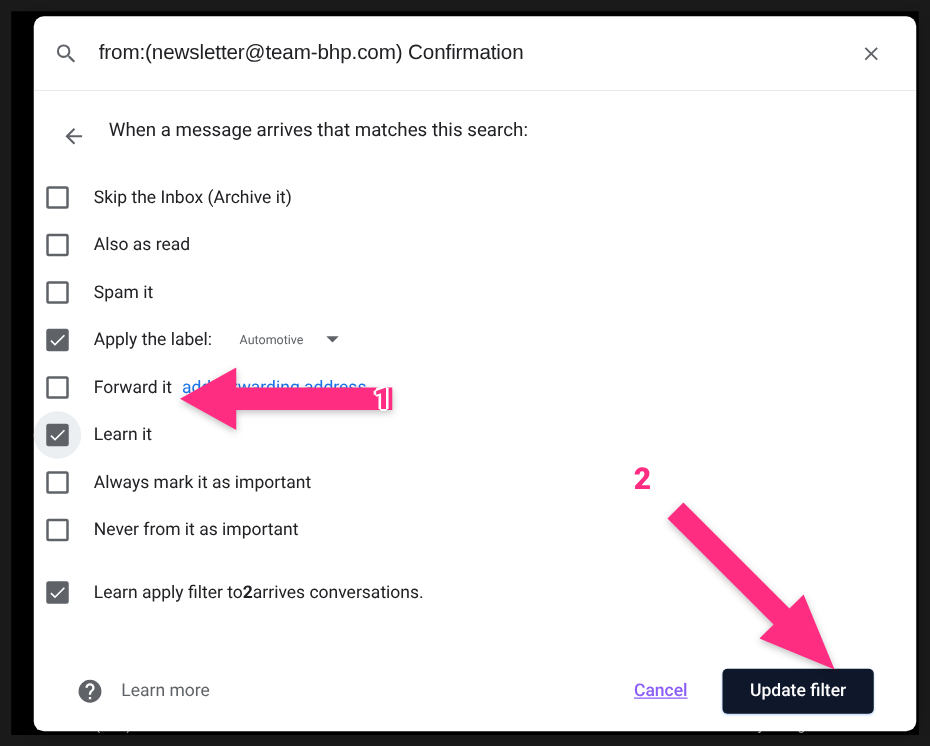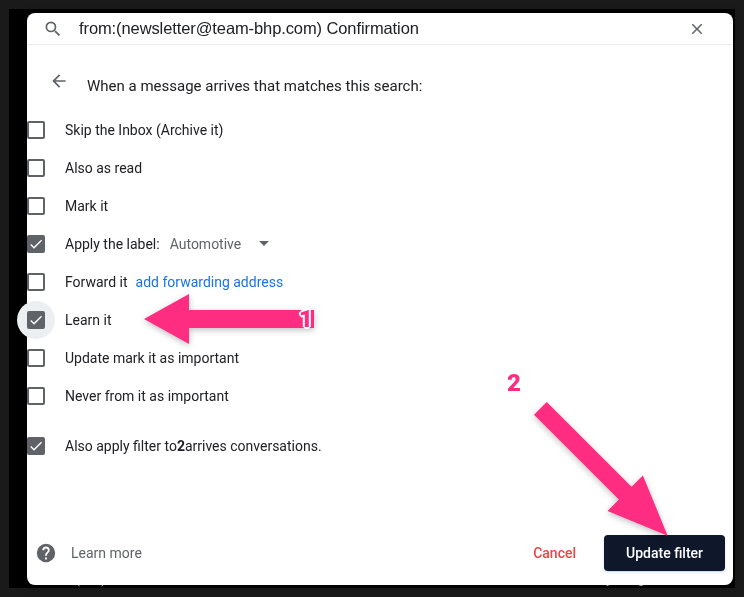--- a/index.html
+++ b/index.html
@@ -8,7 +8,7 @@
   .frame{position:absolute;left:9px;top:9px;width:726px;height:579px;background:#000;}
   .dialog{position:absolute;left:18px;top:4px;width:706px;height:572px;background:#fff;border-radius:8px;box-shadow:0 2px 12px rgba(0,0,0,.25);}
   
-  .searchbar{height:32px;border-bottom:1px solid #e8eaed;display:flex;align-items:center;padding:0 16px;border-radius:8px 8px 0 0;}
+  .searchbar{height:60px;border-bottom:1px solid #e8eaed;display:flex;align-items:center;padding:0 16px;border-radius:8px 8px 0 0;}
   .sicon{width:20px;height:20px;flex:0 0 20px;fill:#5f6368;margin-right:14px;}
   .search-input{flex:1;border:0;outline:0;font-size:16.5px;color:#202124;letter-spacing:-.1px;background:transparent;}
   .close-btn{width:40px;height:40px;display:flex;align-items:center;justify-content:center;cursor:pointer;margin-left:4px;}

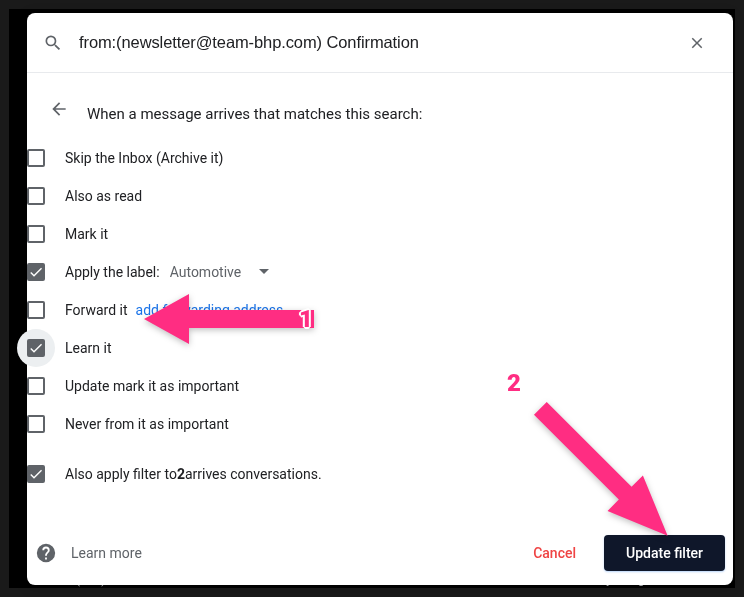--- a/index.html
+++ b/index.html
@@ -15,7 +15,7 @@
   .close-btn svg{width:18px;height:18px;fill:#5f6368;}
   
   .body{padding:16px 0 0 0;}
-  .heading-row{display:flex;align-items:flex-end;padding:6px 18px 16px 18px;}
+  .heading-row{display:flex;align-items:flex-start;padding:6px 18px 16px 18px;}
   .back-btn{width:28px;height:28px;display:flex;align-items:center;justify-content:center;cursor:pointer;margin-right:14px;}
   .back-btn svg{width:20px;height:20px;fill:#5f6368;}
   .heading-text{font-size:15px;color:#202124;}

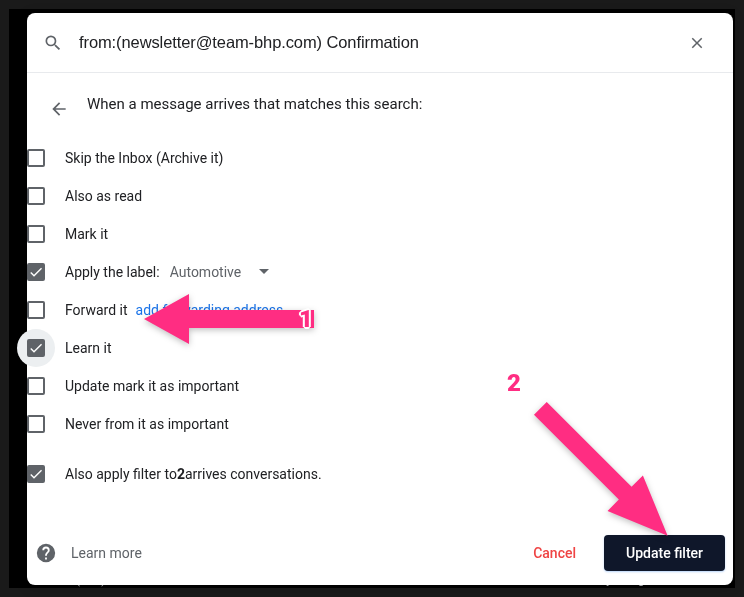--- a/index.html
+++ b/index.html
@@ -20,7 +20,7 @@
   .back-btn svg{width:20px;height:20px;fill:#5f6368;}
   .heading-text{font-size:15px;color:#202124;}
   
-  .opts{padding:0 0;}
+  .opts{padding:0 10px;}
   .opt{display:flex;align-items:center;min-height:38px;padding:0;margin-bottom:0;}
   .cb-wrap{width:38px;display:flex;align-items:center;justify-content:flex-start;position:relative;}
   .cb{width:18px;height:18px;border:2px solid #5f6368;border-radius:2px;position:relative;cursor:pointer;background:#fff;}

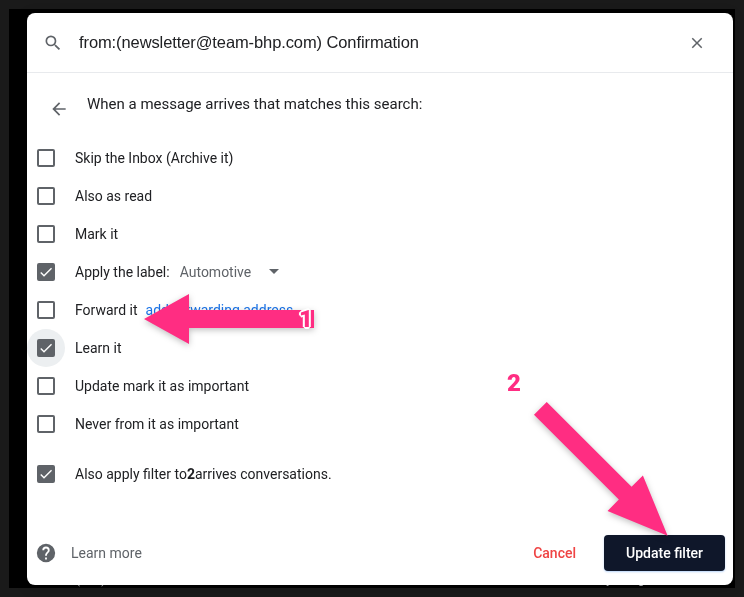--- a/index.html
+++ b/index.html
@@ -105,7 +105,7 @@
             <div class="cb-wrap">
                 <div class="cb"></div>
               </div>
-            <div class="opt-label">Mark it</div>
+            <div class="opt-label">Spam it</div>
           </div>
 
           <div class="opt">

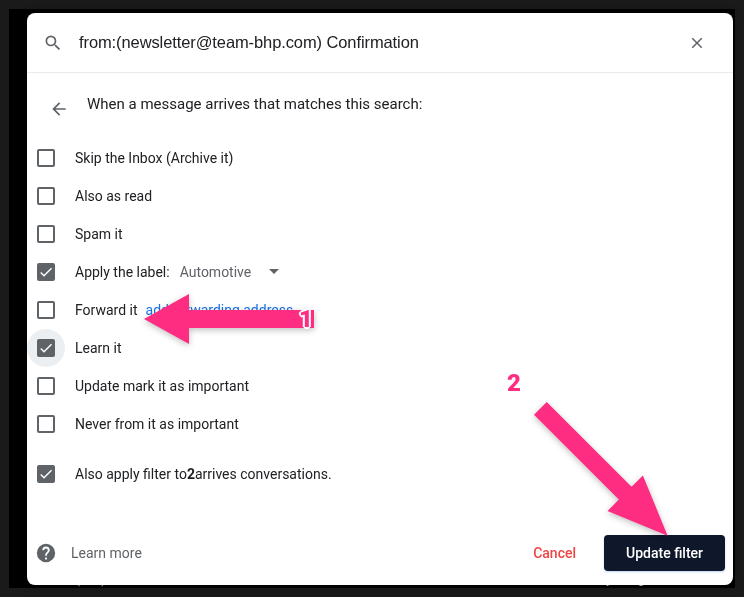--- a/index.html
+++ b/index.html
@@ -29,7 +29,7 @@
   .cb svg{display:none;position:absolute;left:-1px;top:-1px;width:16px;height:16px;fill:#fff;}
   .cb-ring{position:absolute;left:-10px;top:50%;transform:translateY(-50%);width:38px;height:38px;border-radius:50%;background:#eceff1;z-index:-1;}
   .opt-label{font-size:14px;color:#202124;display:flex;align-items:center;flex-wrap:wrap;}
-  .dropdown{display:inline-flex;align-items:center;margin-left:4px;padding:4px 6px 4px 6px;cursor:pointer;color:#5f6368;font-size:14px;}
+  .dropdown{display:inline-flex;align-items:center;margin-left:16px;padding:4px 6px 4px 6px;cursor:pointer;color:#5f6368;font-size:10px;}
   .dropdown .dd-txt{margin-right:18px;}
   .dropdown svg{width:10px;height:10px;fill:#5f6368;}
   .link{color:#1a73e8;font-size:14px;margin-left:8px;cursor:pointer;}

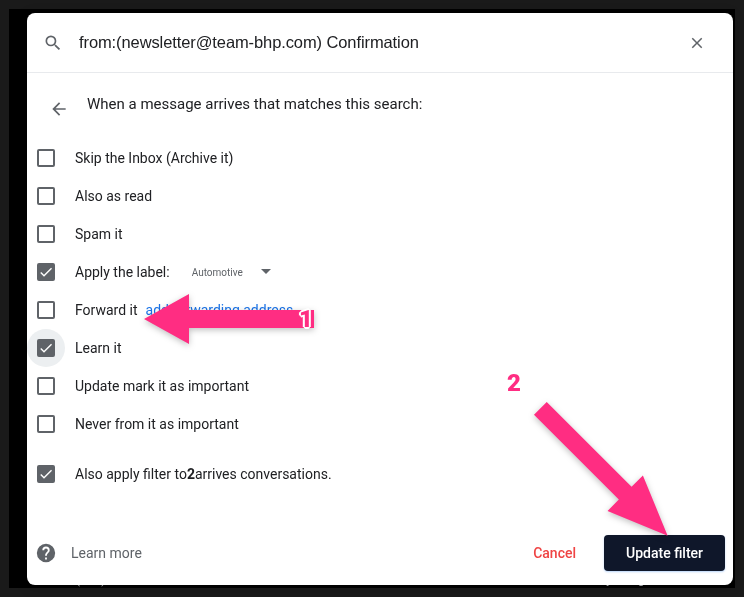--- a/index.html
+++ b/index.html
@@ -154,7 +154,7 @@
             <div class="cb-wrap">
                 <div class="cb"></div>
               </div>
-            <div class="opt-label">Update mark it as important</div>
+            <div class="opt-label">Always mark it as important</div>
           </div>
 
           <div class="opt">

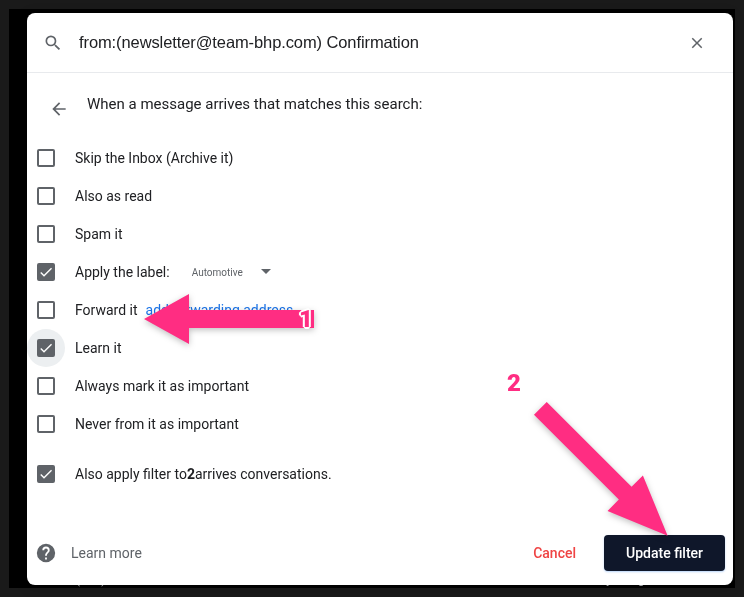--- a/index.html
+++ b/index.html
@@ -176,7 +176,7 @@
                 </div>
               </div>
             <div class="opt-label also">
-              <span>Also apply filter to </span>
+              <span>Learn apply filter to </span>
               <b>2</b>
               <span> arrives conversations.</span>
             </div>

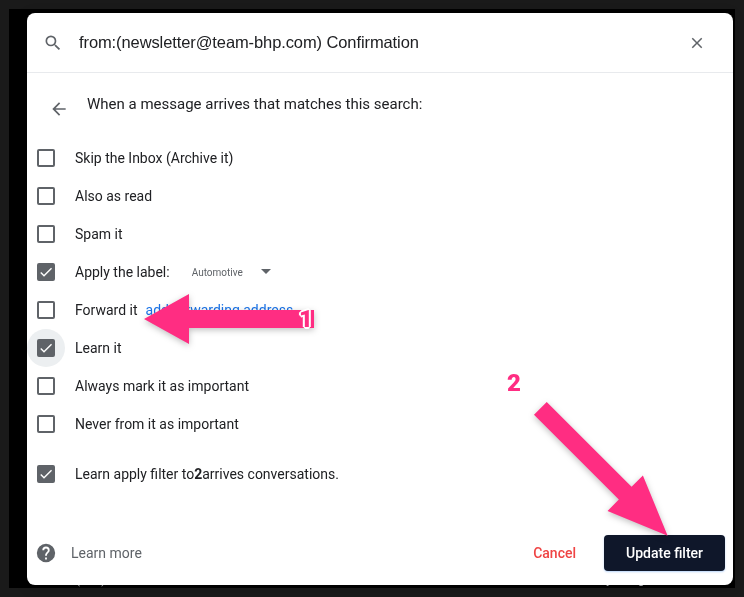--- a/index.html
+++ b/index.html
@@ -36,7 +36,7 @@
   .also b{font-weight:700;}
   .spacer{height:12px;}
   
-  .footer{position:absolute;left:0;right:0;bottom:0;height:64px;display:flex;align-items:center;padding:0 8px;}
+  .footer{position:absolute;left:0;right:0;bottom:0;height:64px;display:flex;align-items:center;padding:0 34px;}
   .help{width:22px;height:22px;fill:#5f6368;margin-right:14px;}
   .learn{font-size:14px;color:#5f6368;}
   .grow{flex:1;}

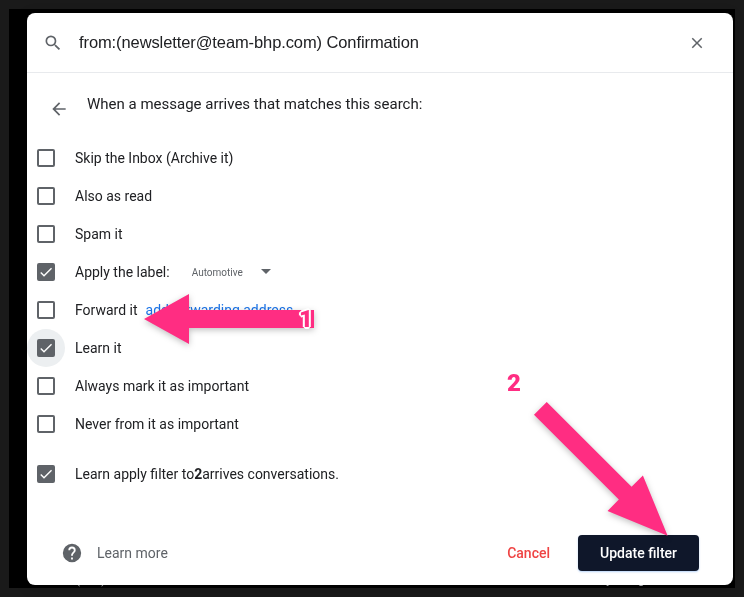--- a/index.html
+++ b/index.html
@@ -41,7 +41,7 @@
   .learn{font-size:14px;color:#5f6368;}
   .grow{flex:1;}
   .btn{font-size:14px;border-radius:4px;padding:10px 22px;cursor:pointer;user-select:none;}
-  .btn-cancel{color:#ef4444;font-weight:500;margin-right:6px;}
+  .btn-cancel{color:#8b5cf6;font-weight:500;margin-right:6px;text-decoration:underline;}
   .btn-primary{background:#0f172a;color:#fff;font-weight:500;box-shadow:0 1px 2px rgba(26,115,232,.3);}
   
   .bg-footer{position:absolute;left:18px;right:12px;bottom:0;height:14px;color:#cfd2d6;font-size:11px;display:flex;justify-content:space-between;letter-spacing:.2px;user-select:none;}

